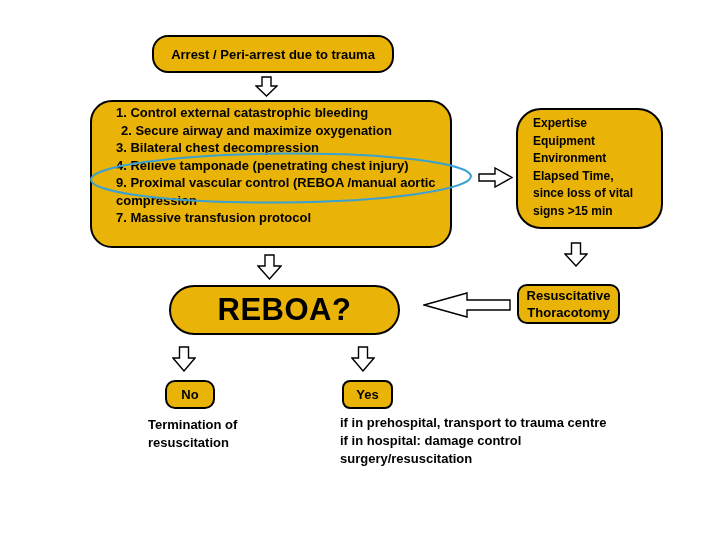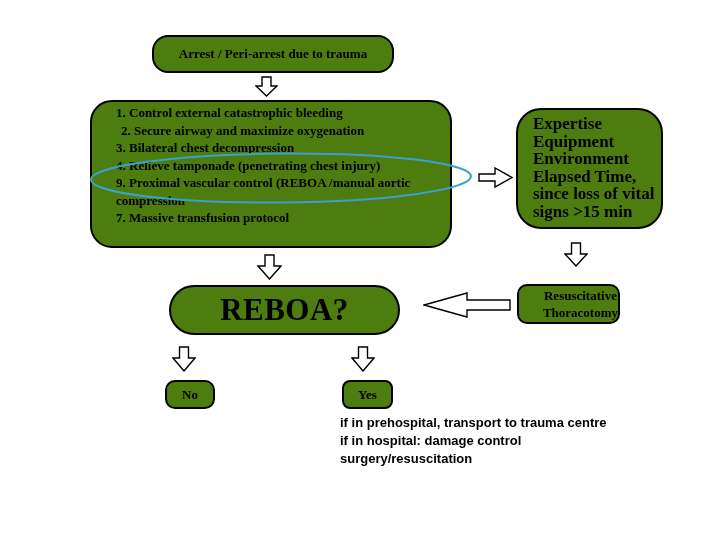--- a/index.html
+++ b/index.html
@@ -8,7 +8,7 @@
     font-family:"Liberation Sans",sans-serif;font-weight:bold;color:#000;
   }
   .node{
-    position:absolute;border:2px solid #000;background:#4d7c0f;box-sizing:border-box;font-family:Liberation Serif, serif;
+    position:absolute;border:2px solid #000;background:#eab308;box-sizing:border-box;
   }
   .center{display:flex;align-items:center;justify-content:center;text-align:center;}
   .txt{white-space:pre-line;}

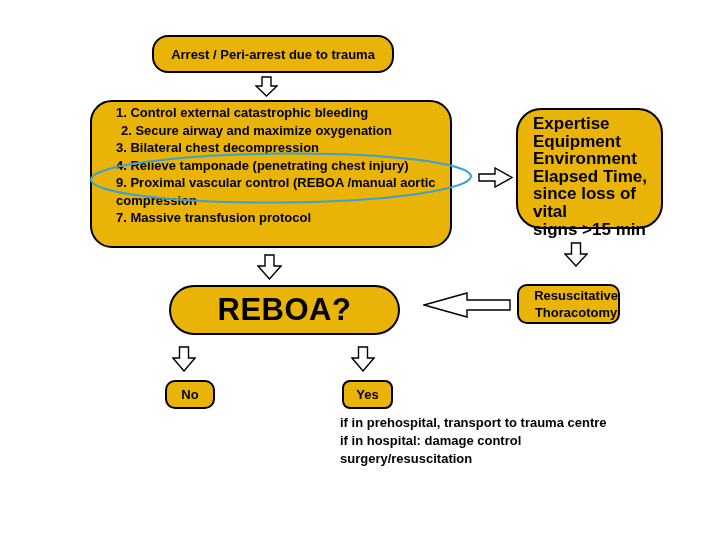--- a/index.html
+++ b/index.html
@@ -19,7 +19,7 @@
   .step{white-space:pre-line;line-height:17.5px;}
   .steps .step:nth-child(2){padding-left:5px;}
   .highlight-svg{position:absolute;left:88px;top:151px;}
-  .factors{left:516px;top:108px;width:147px;height:121px;border-radius:25px;padding:5px 4px 0 15px;font-size:17px;line-height:17.6px;}
+  .factors{left:516px;top:108px;width:147px;height:121px;border-radius:25px;padding:5px 4px 0 15px;font-size:12px;line-height:17.6px;}
   .thoraco{left:517px;top:284px;width:103px;height:40px;border-radius:10px;font-size:13px;line-height:17.5px;justify-content:flex-end;}
   .rosc{left:169px;top:285px;width:231px;height:50px;border-radius:25px;font-size:31px;letter-spacing:0.5px;}
   .nobox{left:165px;top:380px;width:50px;height:29px;border-radius:10px;font-size:13px;}

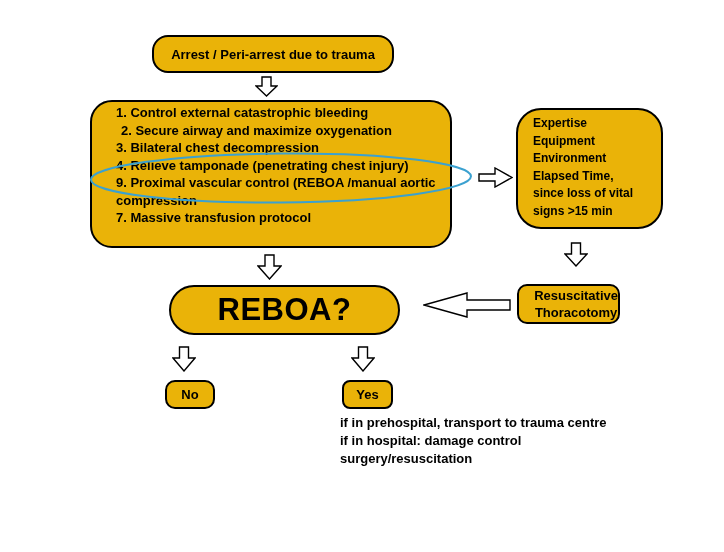--- a/index.html
+++ b/index.html
@@ -20,7 +20,7 @@
   .steps .step:nth-child(2){padding-left:5px;}
   .highlight-svg{position:absolute;left:88px;top:151px;}
   .factors{left:516px;top:108px;width:147px;height:121px;border-radius:25px;padding:5px 4px 0 15px;font-size:12px;line-height:17.6px;}
-  .thoraco{left:517px;top:284px;width:103px;height:40px;border-radius:10px;font-size:13px;line-height:17.5px;justify-content:flex-end;}
+  .thoraco{left:517px;top:284px;width:103px;height:40px;border-radius:10px;font-size:13px;line-height:17.5px;}
   .rosc{left:169px;top:285px;width:231px;height:50px;border-radius:25px;font-size:31px;letter-spacing:0.5px;}
   .nobox{left:165px;top:380px;width:50px;height:29px;border-radius:10px;font-size:13px;}
   .yesbox{left:342px;top:380px;width:51px;height:29px;border-radius:8px;font-size:13px;}

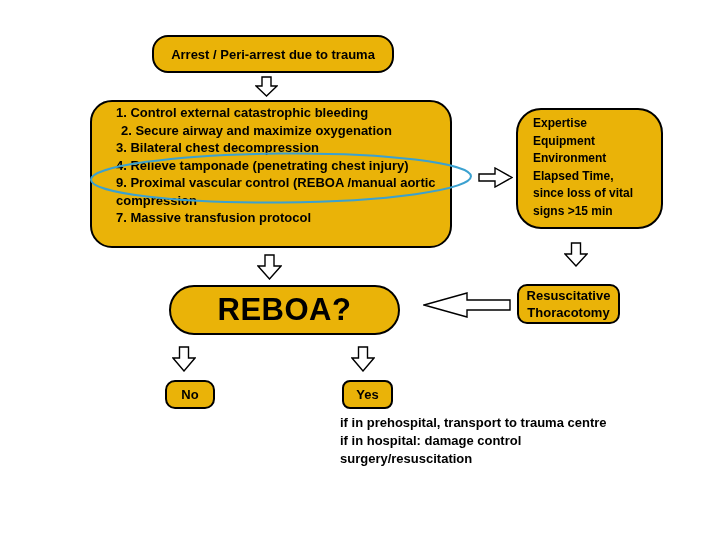--- a/index.html
+++ b/index.html
@@ -105,6 +105,8 @@
     <span>Yes</span>
   </div>
 
+  <div class="outcome no-outcome txt">Termination of
+resuscitation</div>
   <div class="outcome yes-outcome txt">if in prehospital, transport to trauma centre
 if in hospital: damage control
 surgery/resuscitation</div>

